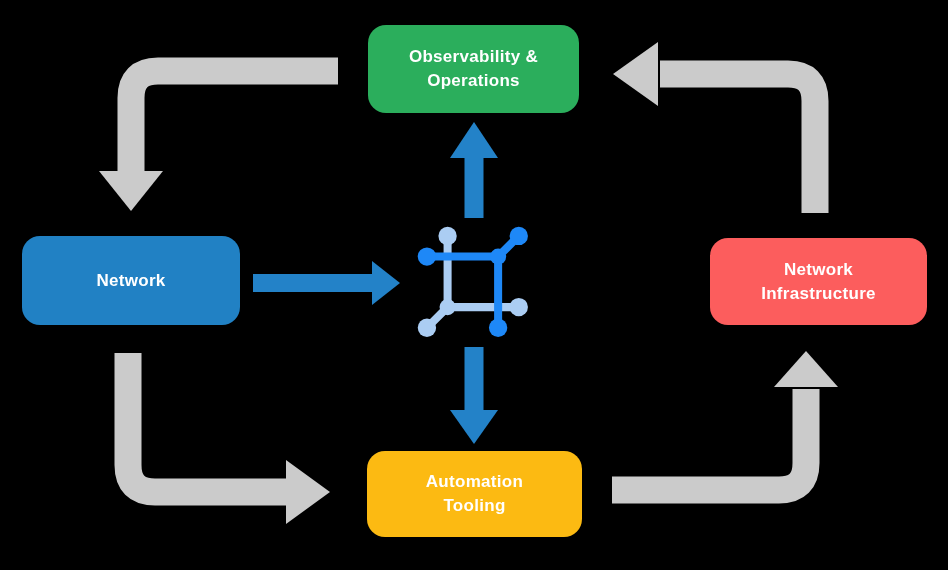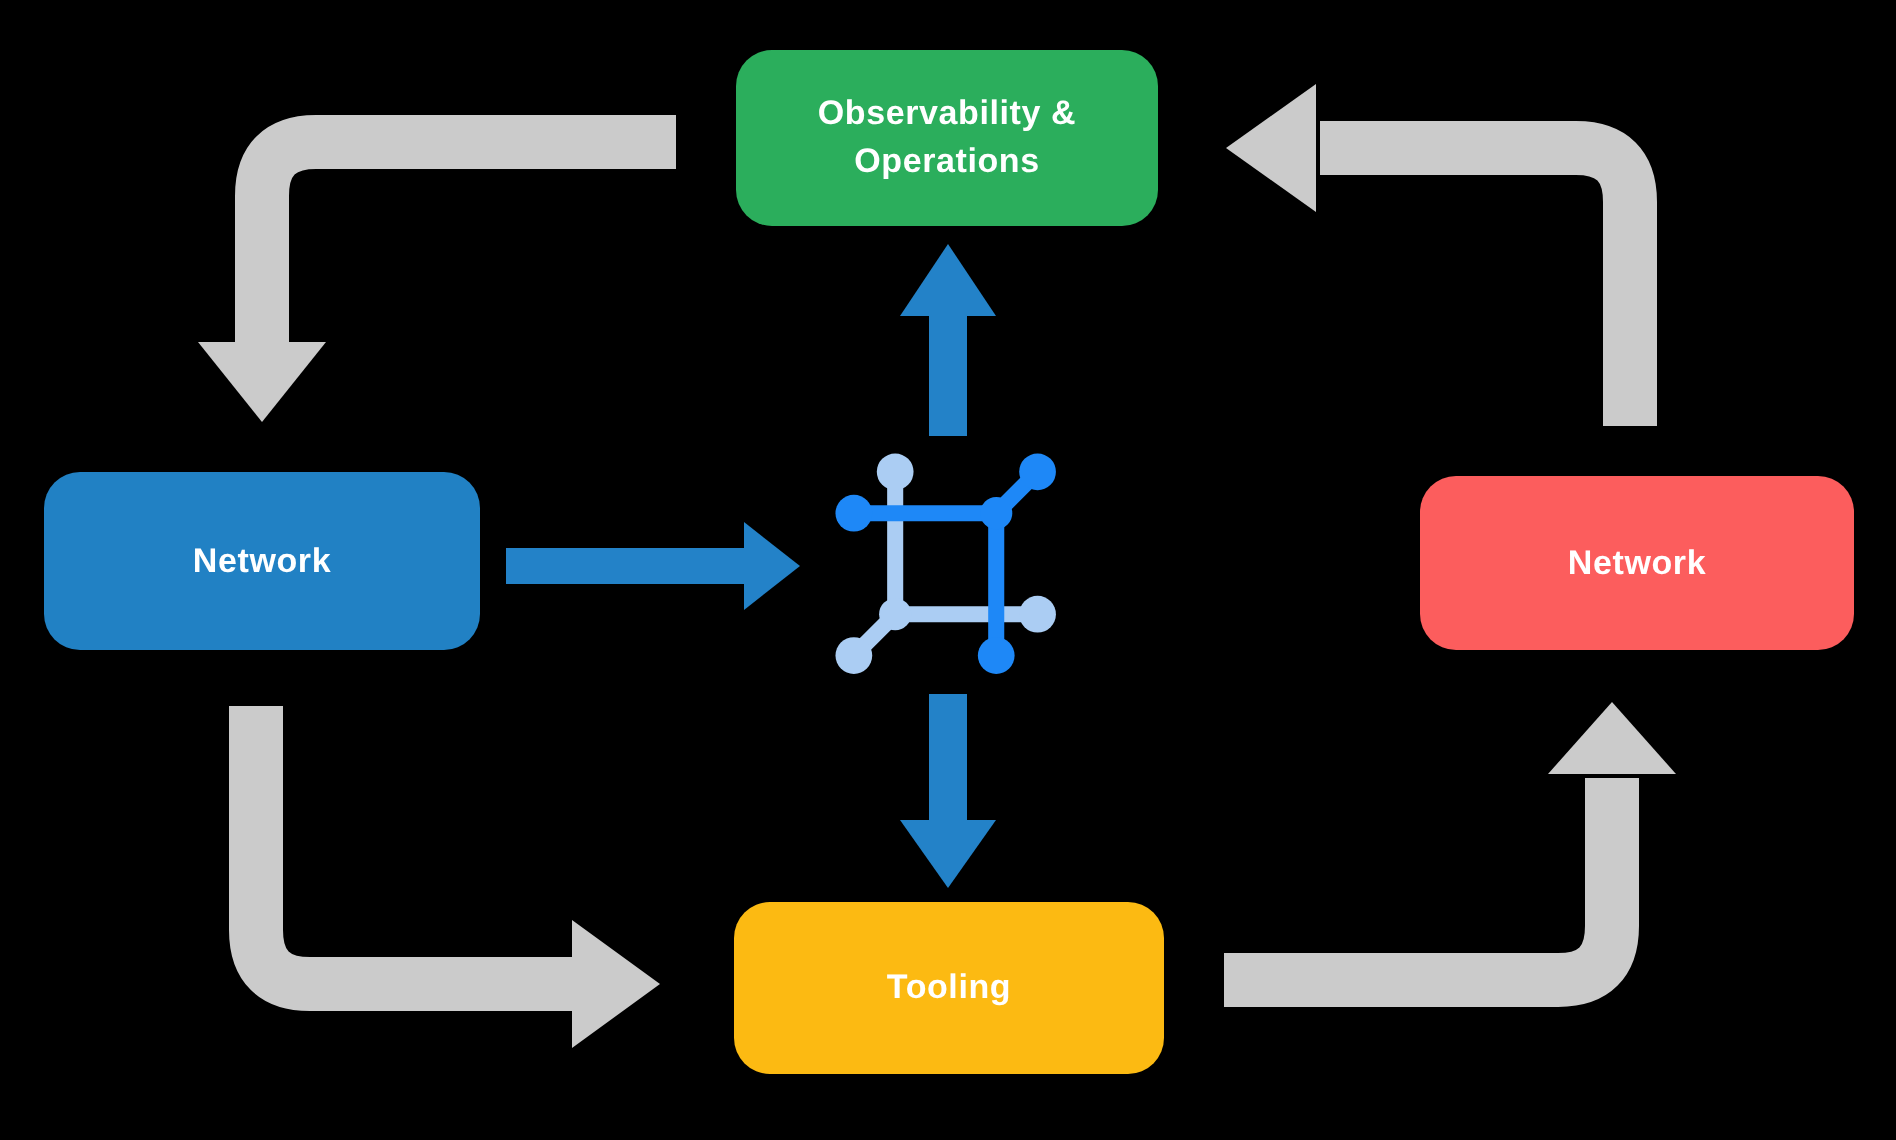--- a/index.html
+++ b/index.html
@@ -110,6 +110,7 @@
 
   <div class="node" id="node-infrastructure" style="background: rgb(252, 93, 93);">
     <span>Network</span>
+    <span>Infrastructure</span>
   </div>
 
   <div class="node" id="node-automation" style="background: rgb(252, 186, 18);">

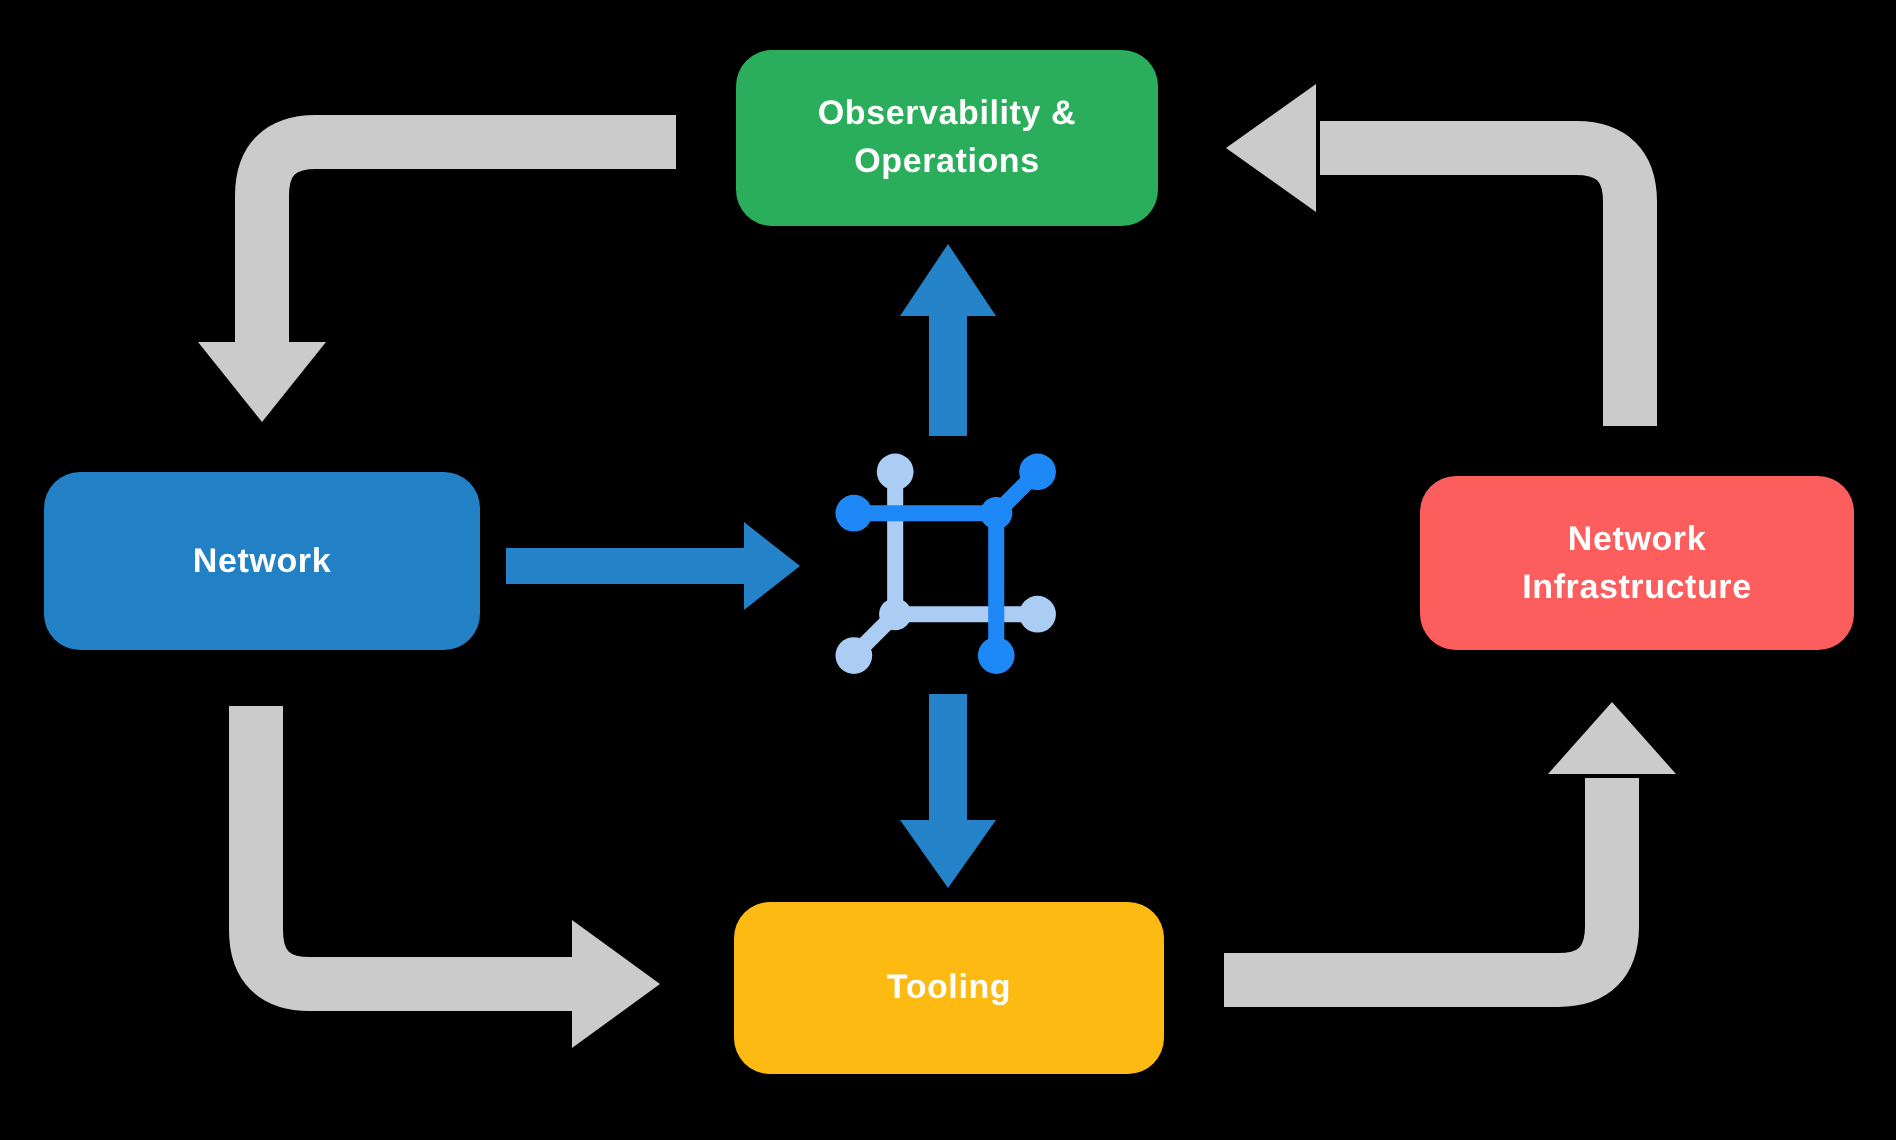--- a/index.html
+++ b/index.html
@@ -114,6 +114,7 @@
   </div>
 
   <div class="node" id="node-automation" style="background: rgb(252, 186, 18);">
+    <span>Automation</span>
     <span>Tooling</span>
   </div>
 

